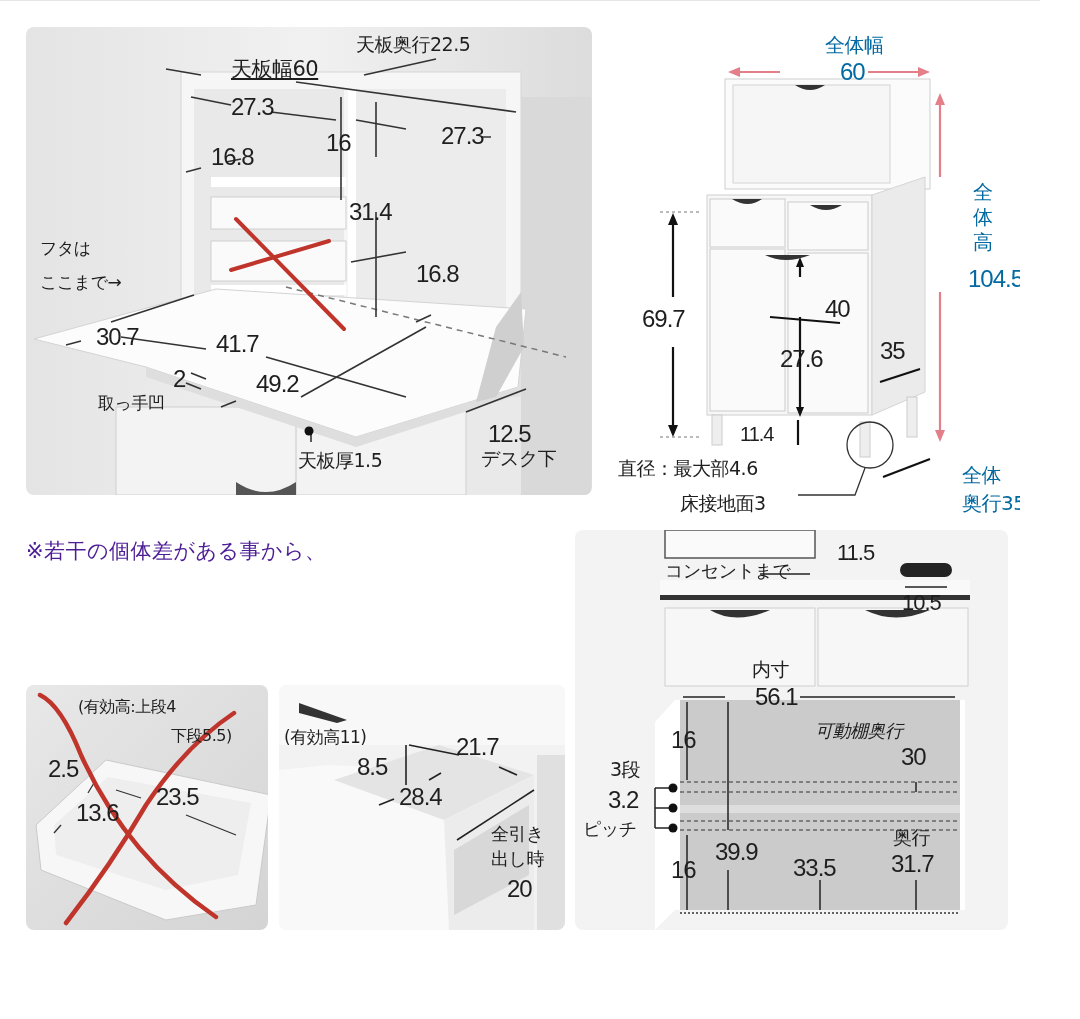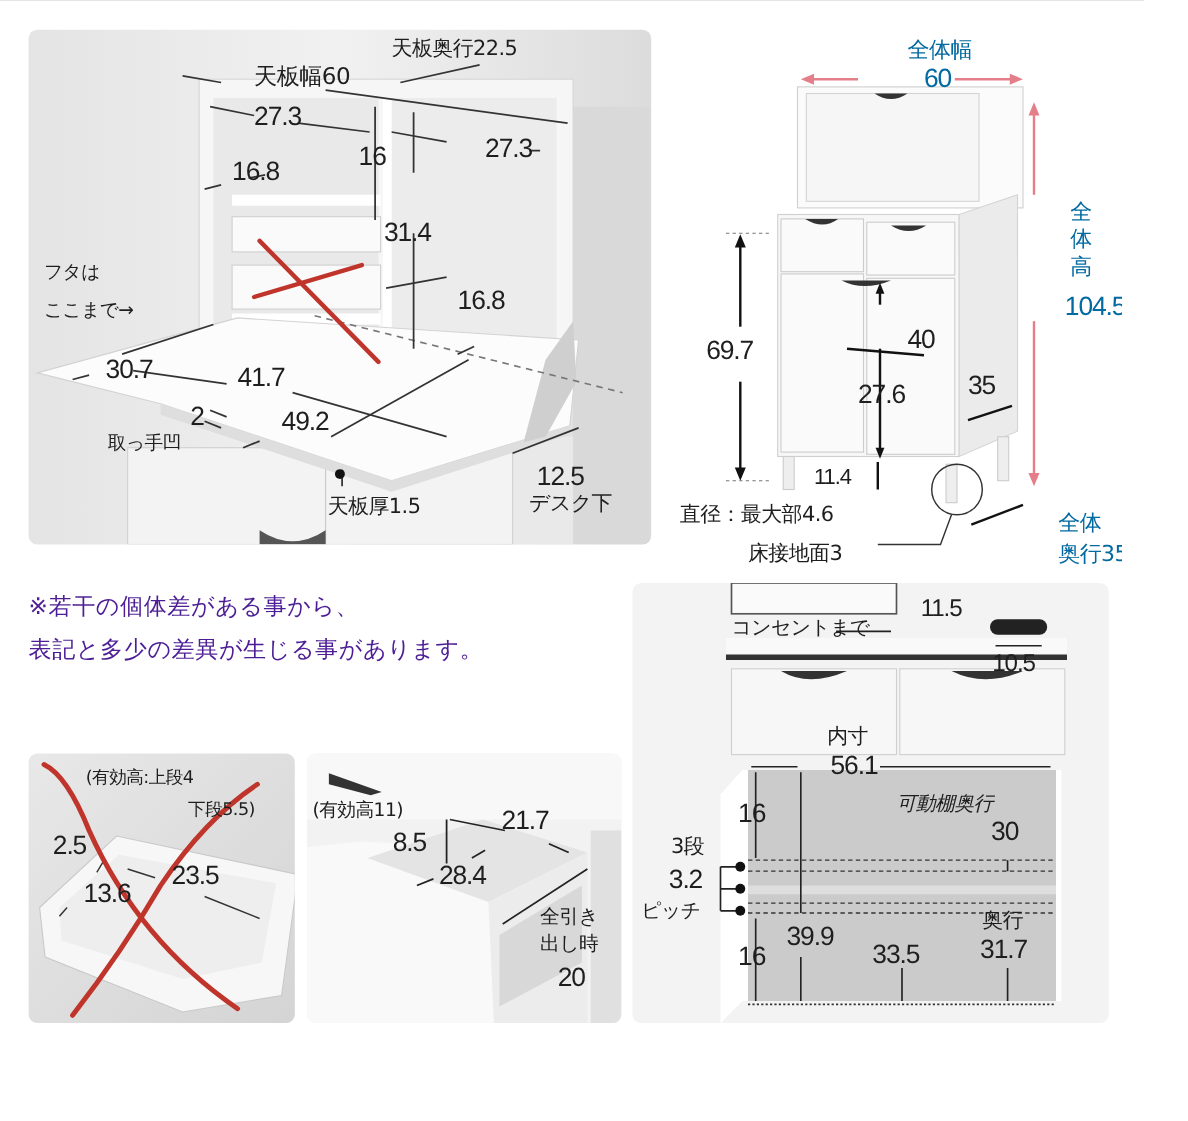--- a/index.html
+++ b/index.html
@@ -80,7 +80,7 @@
     </g>
   </svg>
   <span class="lbl jp" style="left:330px; top:8px; font-size:19px;">天板奥行22.5</span>
-  <span class="lbl jp" style="left:205px; top:32px; font-size:21px;">天板幅60</span>
+  <span class="lbl jp" style="left:205px; top:32px; font-size:21px;text-decoration:underline;">天板幅60</span>
   <span class="lbl num" style="left:205px; top:68px;">27.3</span>
   <span class="lbl num" style="left:300px; top:104px;">16</span>
   <span class="lbl num" style="left:415px; top:97px;">27.3</span>

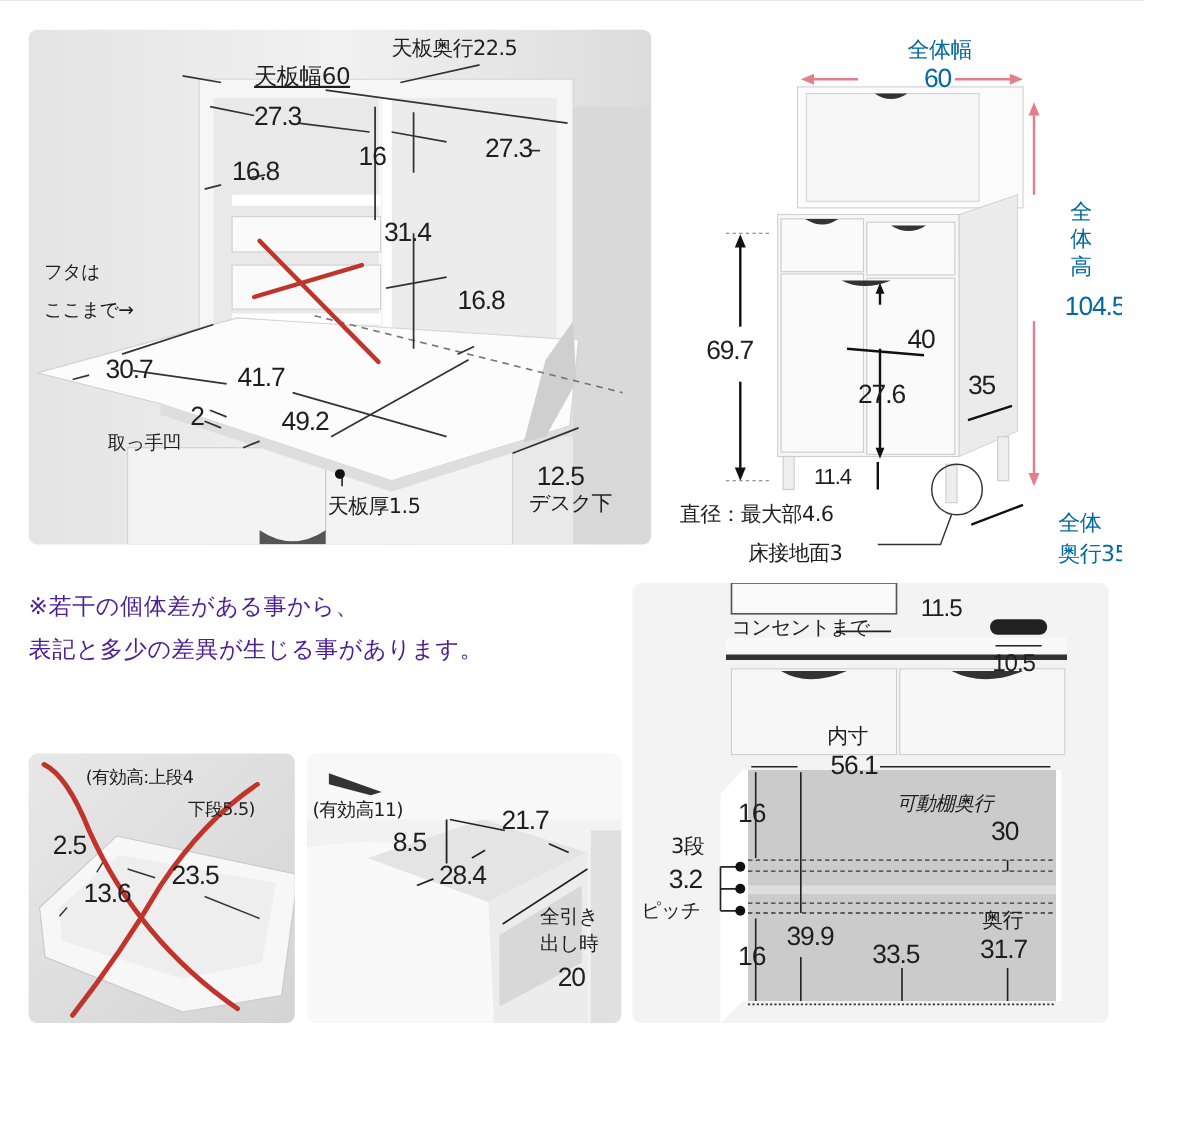--- a/index.html
+++ b/index.html
@@ -171,7 +171,6 @@
 
 <div class="note">
   <div>※若干の個体差がある事から、</div>
-  <div>表記と多少の差異が生じる事があります。</div>
 </div>
 
 <div class="panel" style="left:26px; top:685px; width:242px; height:245px; background:linear-gradient(135deg,#e8e8e8,#d4d4d4);">

